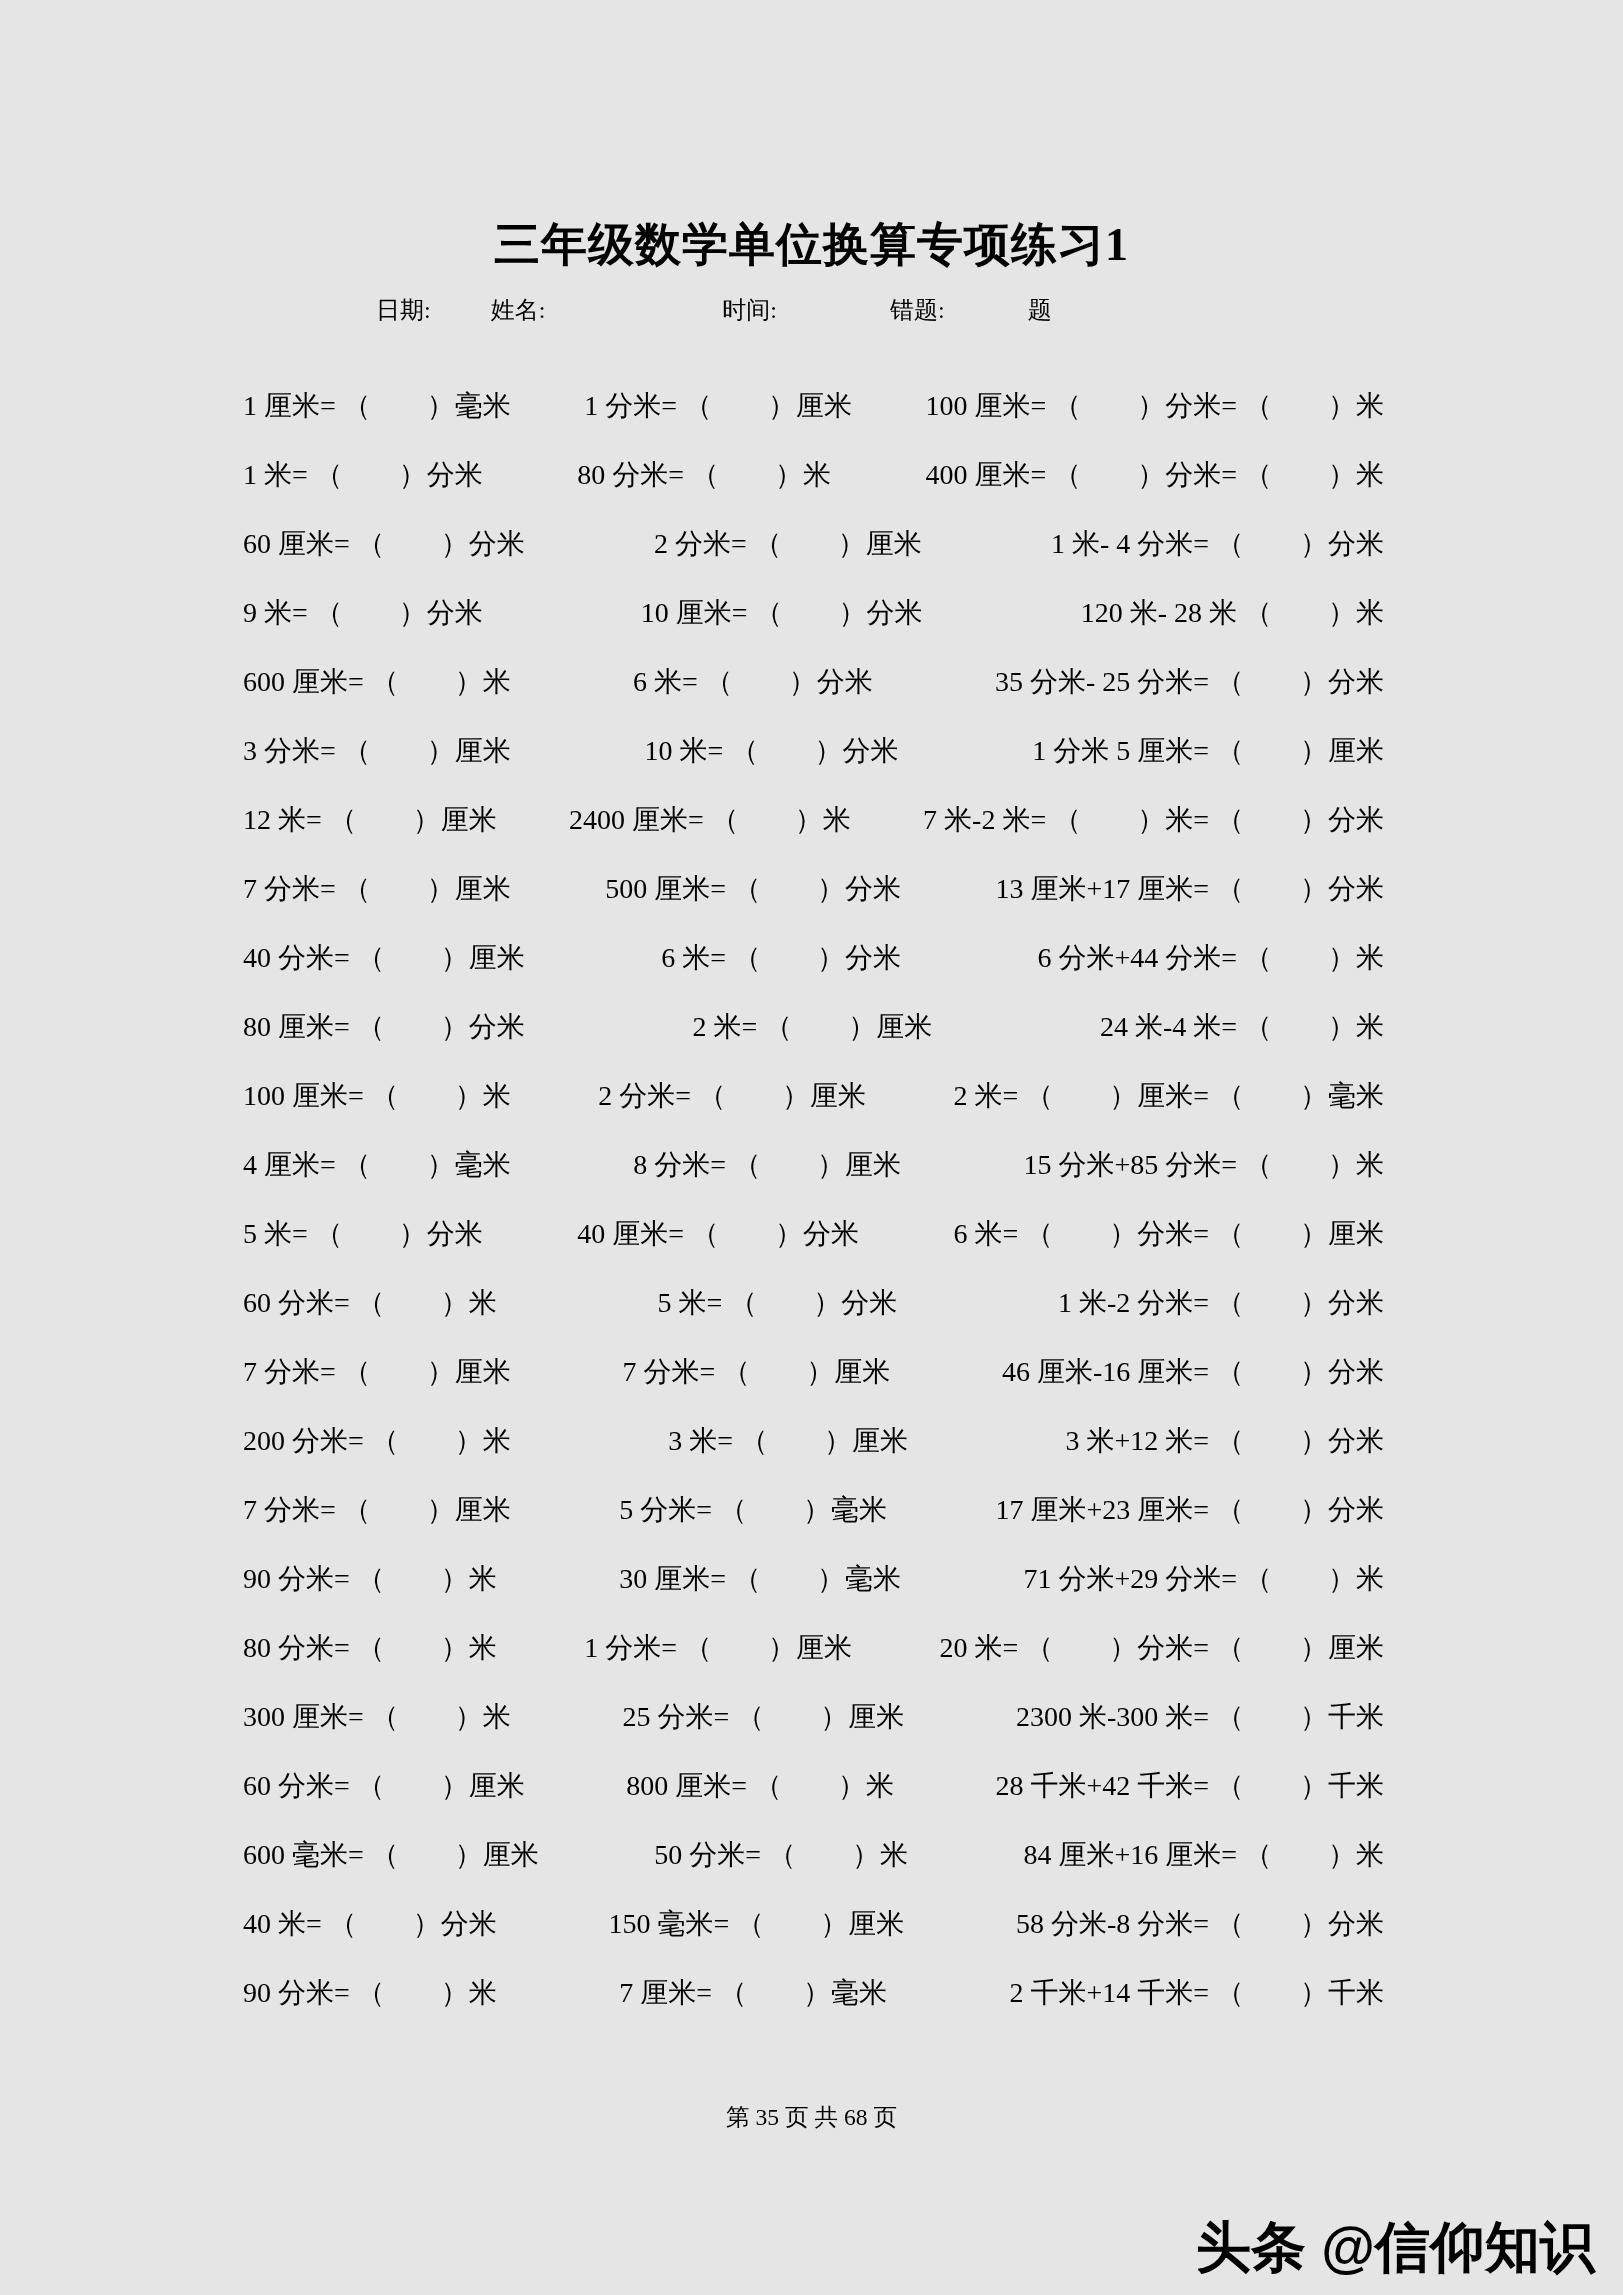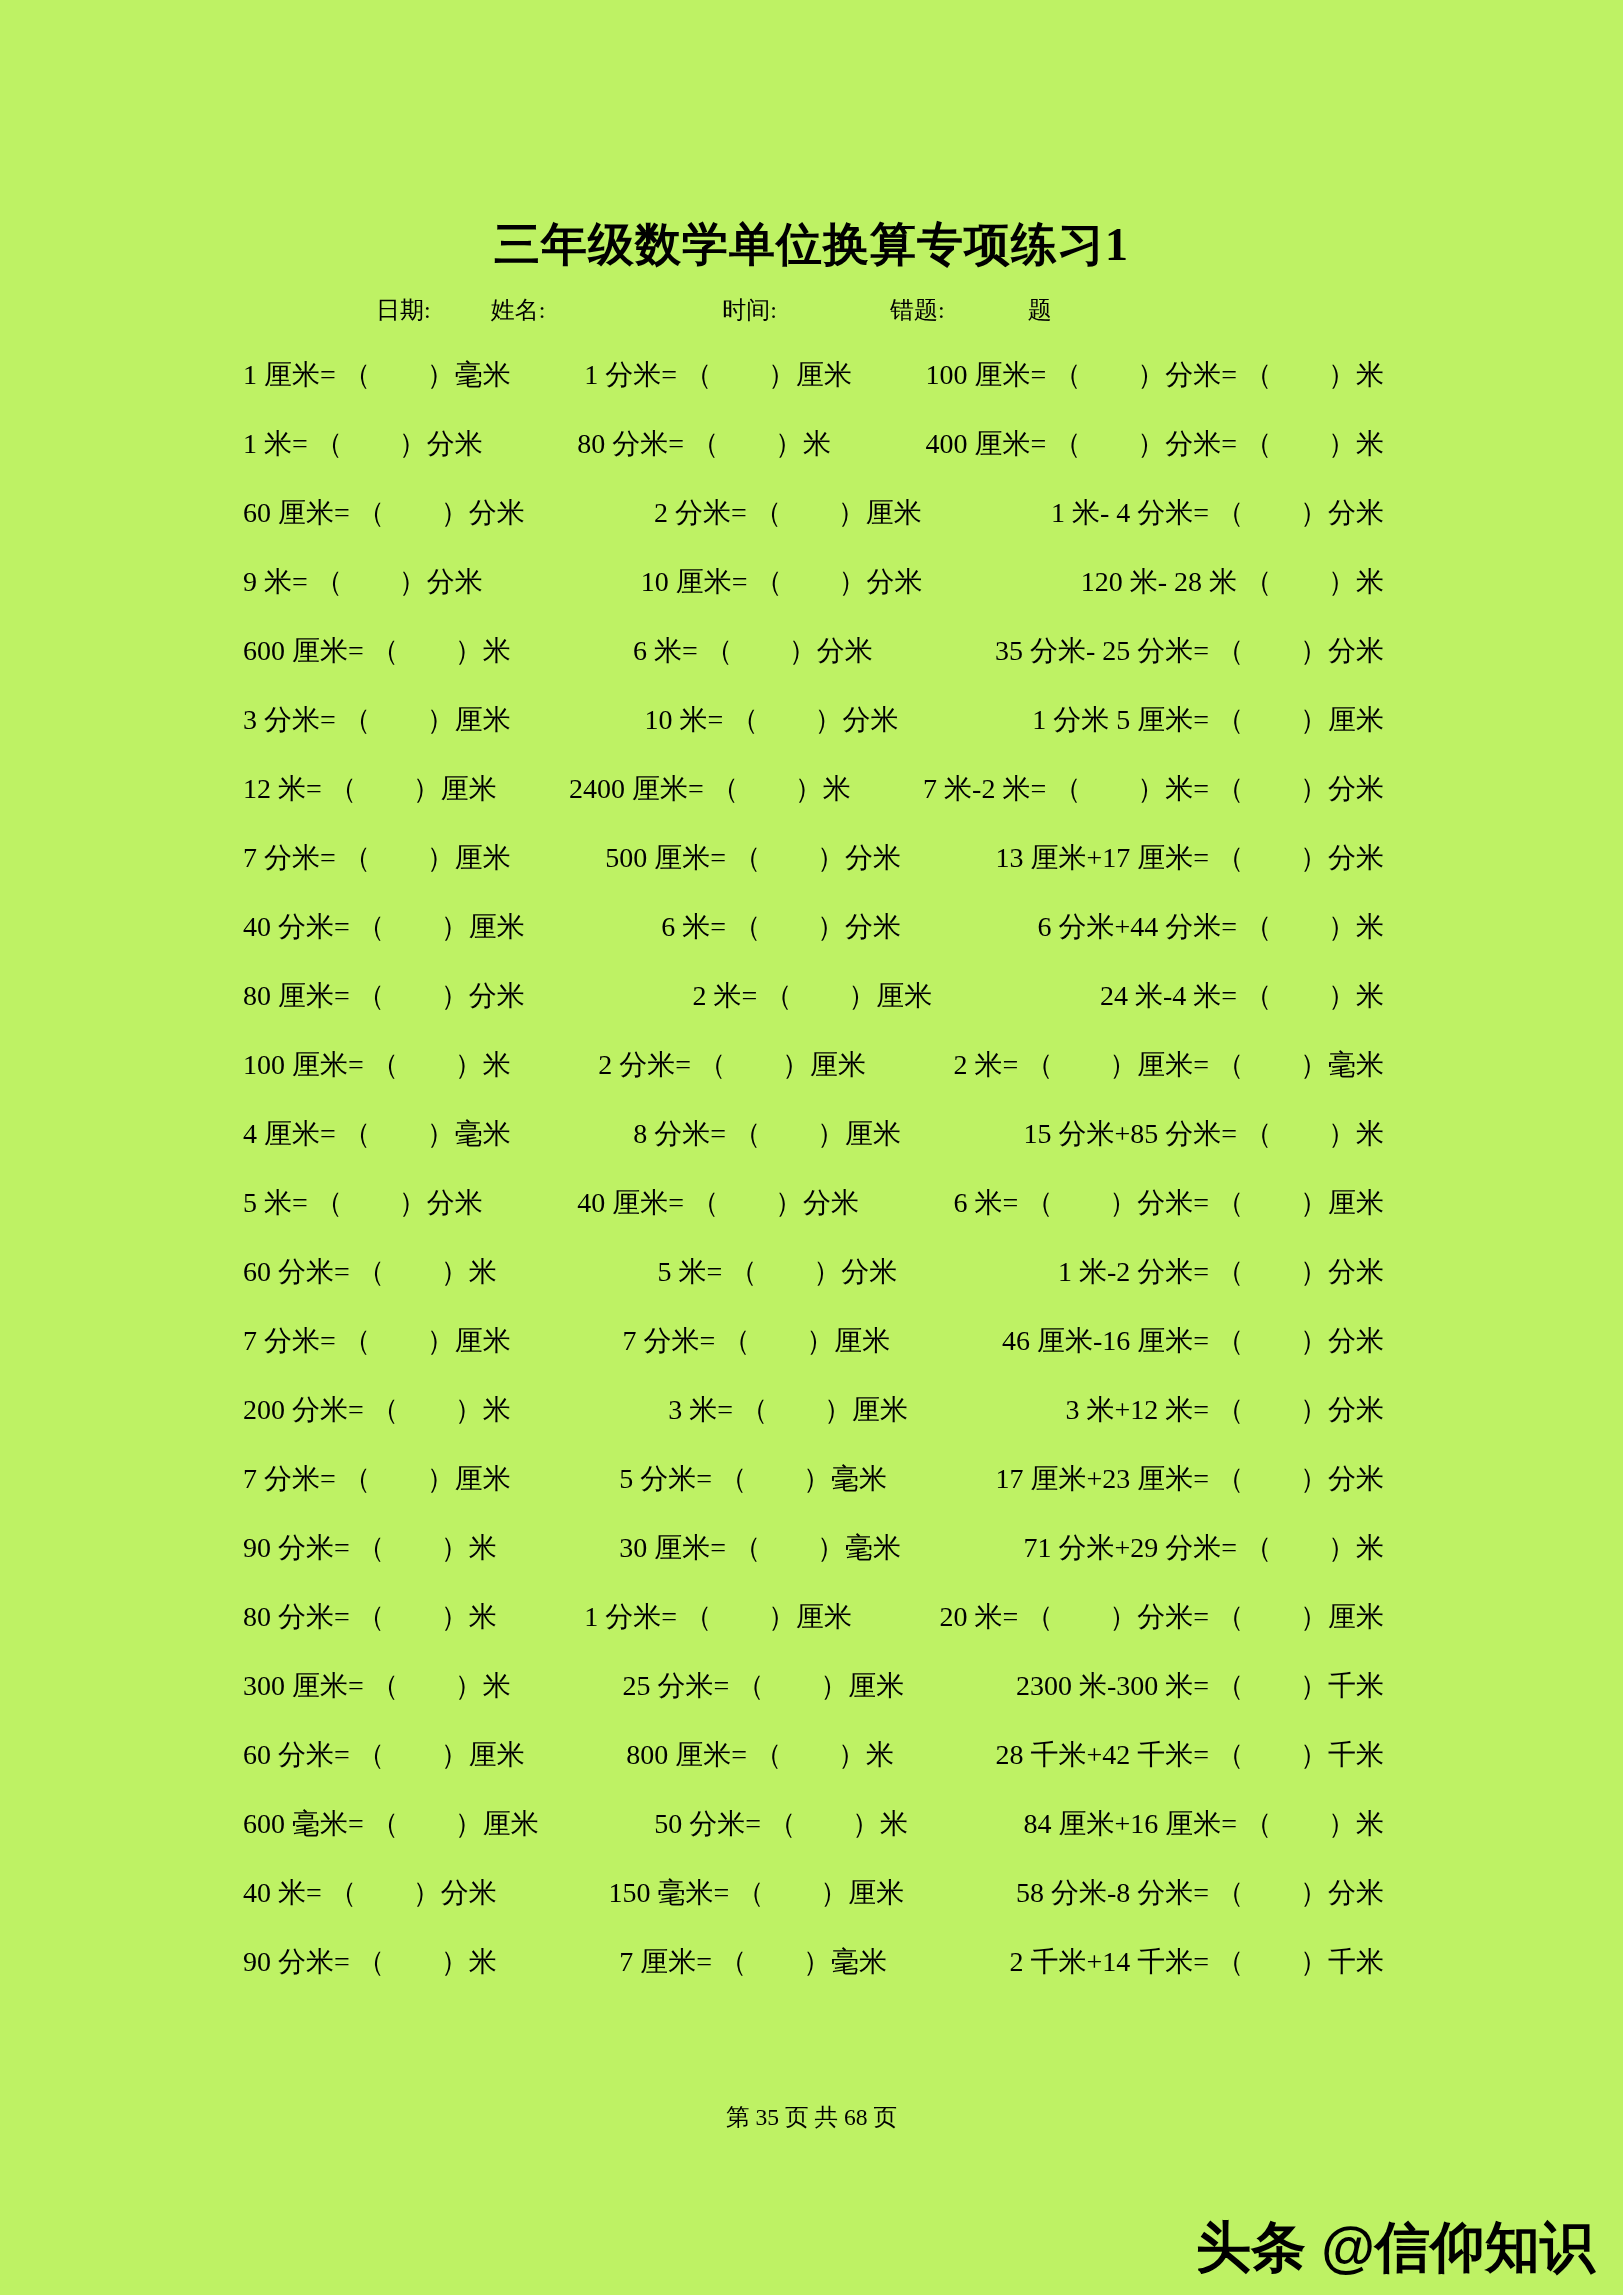--- a/index.html
+++ b/index.html
@@ -11,7 +11,7 @@
     position: relative;
     width: 1623px;
     height: 2295px;
-    background: #bef264;
+    background: #e5e5e5;
     color: #000000;
     font-family: "Liberation Serif", "DejaVu Serif", serif;
     overflow: hidden;

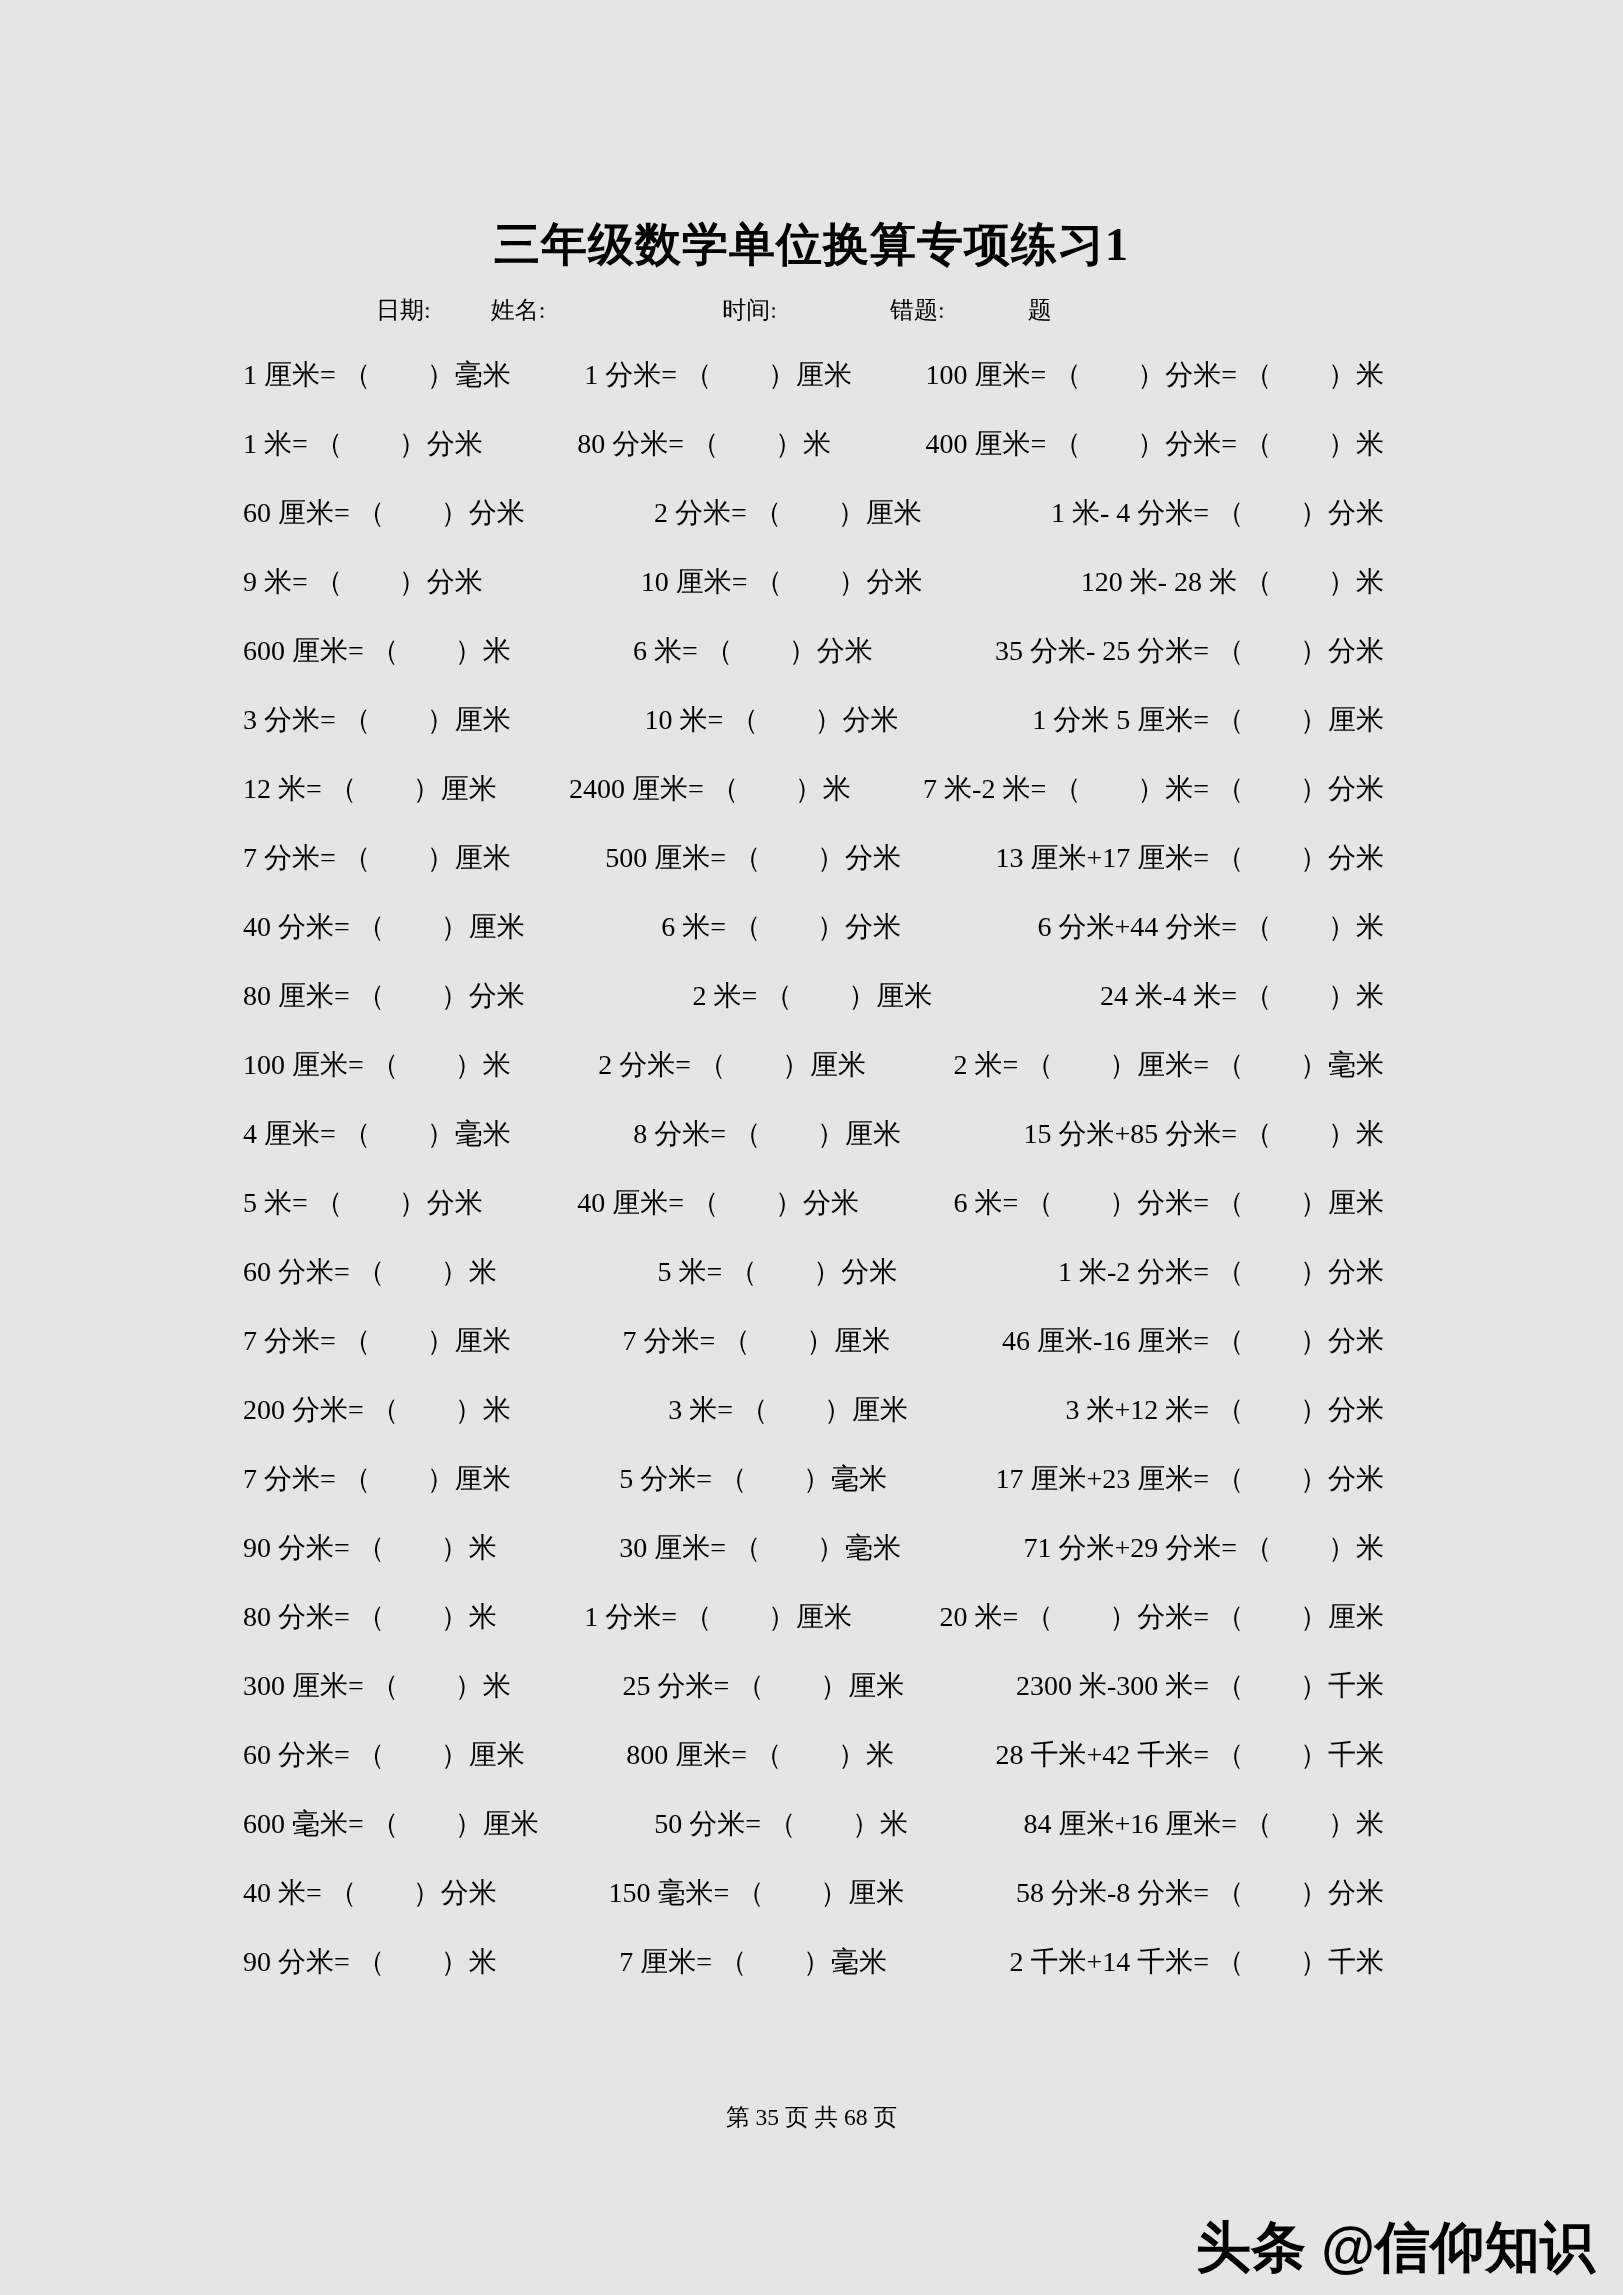--- a/index.html
+++ b/index.html
@@ -52,7 +52,7 @@
     height: 69px;
     display: flex;
     justify-content: space-between;
-    align-items: flex-start;
+    align-items: flex-end;
   }
   .cell {
     font-size: 28px;

